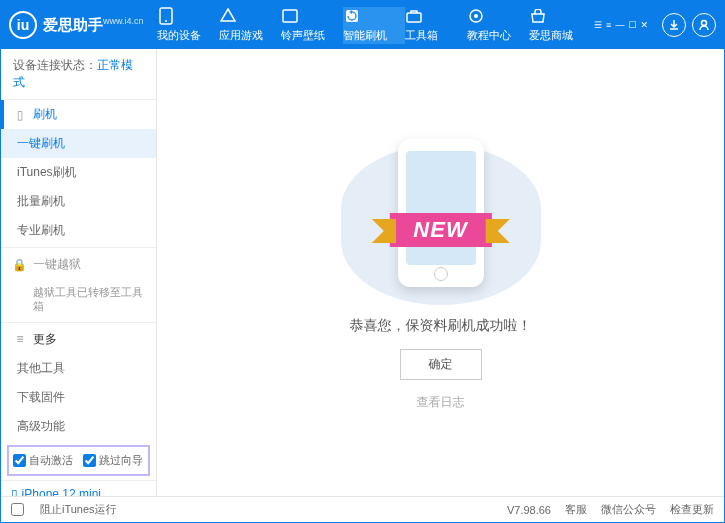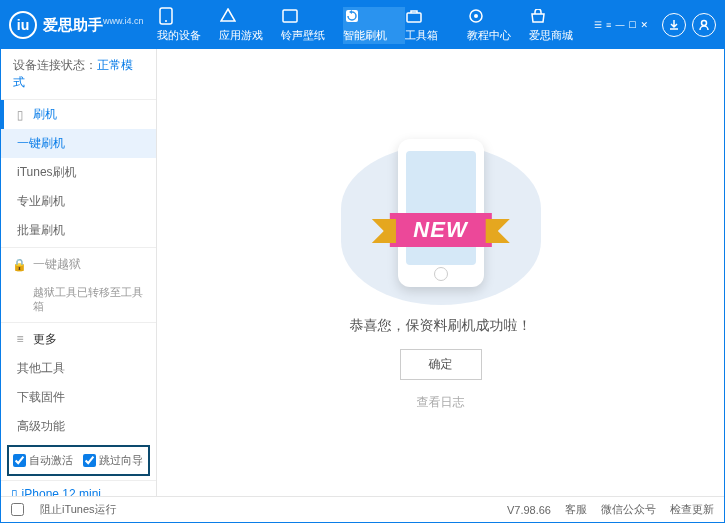--- a/index.html
+++ b/index.html
@@ -169,8 +169,8 @@
         </div>
         <div class="sb-sub active">一键刷机</div>
         <div class="sb-sub">iTunes刷机</div>
+        <div class="sb-sub">批量刷机</div>
         <div class="sb-sub">专业刷机</div>
-        <div class="sb-sub">批量刷机</div>
         <div class="sb-divider"></div>
         <div class="sb-section">
           <span class="ic">🔒</span>

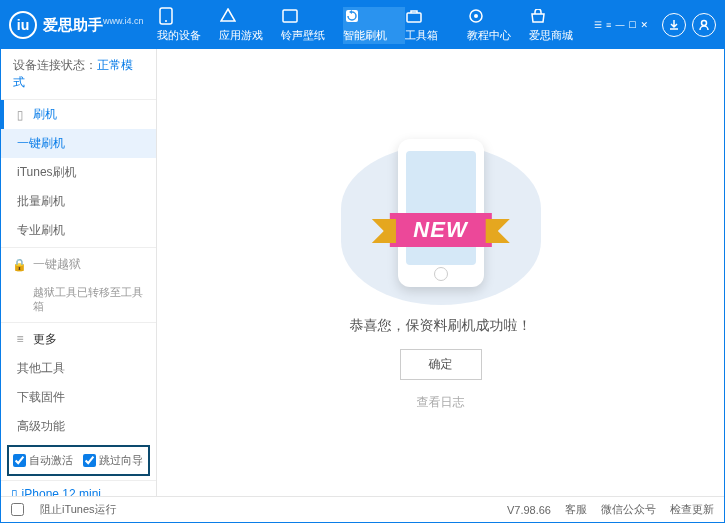--- a/index.html
+++ b/index.html
@@ -33,7 +33,7 @@
 .sb-divider { height: 1px; background: #eee; margin: 2px 0; }
 .sb-note { padding: 6px 12px 6px 32px; color: #999; font-size: 11px; line-height: 1.3; }
 .sb-flex { flex: 1; display: flex; flex-direction: column; }
-.sb-checks { border: 2px solid #0c4a6e; margin: 4px 6px; padding: 6px 4px; display: flex; gap: 10px; }
+.sb-checks { border: 2px solid #c4b5fd; margin: 4px 6px; padding: 6px 4px; display: flex; gap: 10px; }
 .sb-checks label { display: flex; align-items: center; gap: 3px; color: #666; font-size: 11px; cursor: pointer; }
 .sb-checks input { accent-color: #0a7de8; }
 .device { padding: 6px 10px 8px; border-top: 1px solid #eee; }

